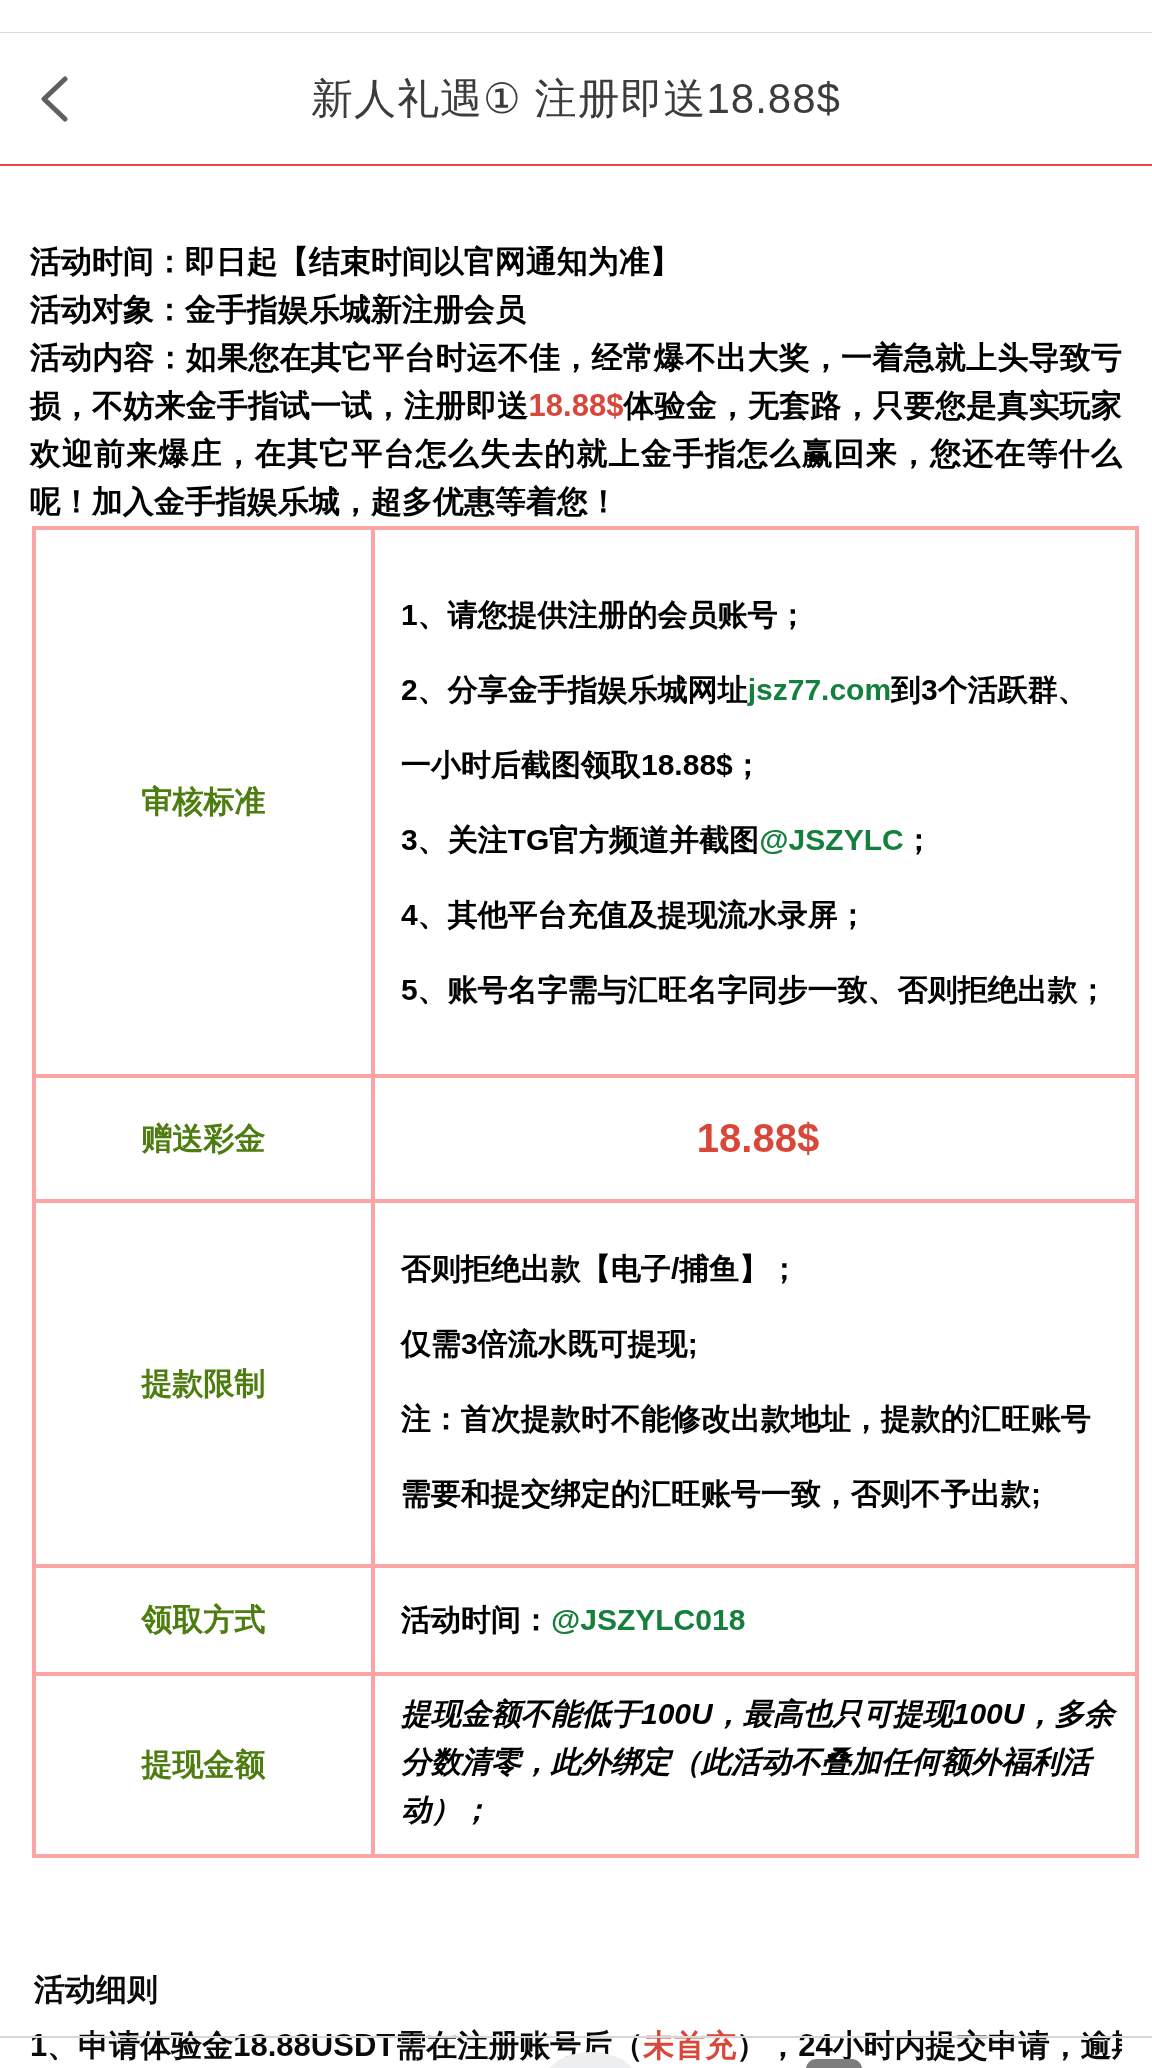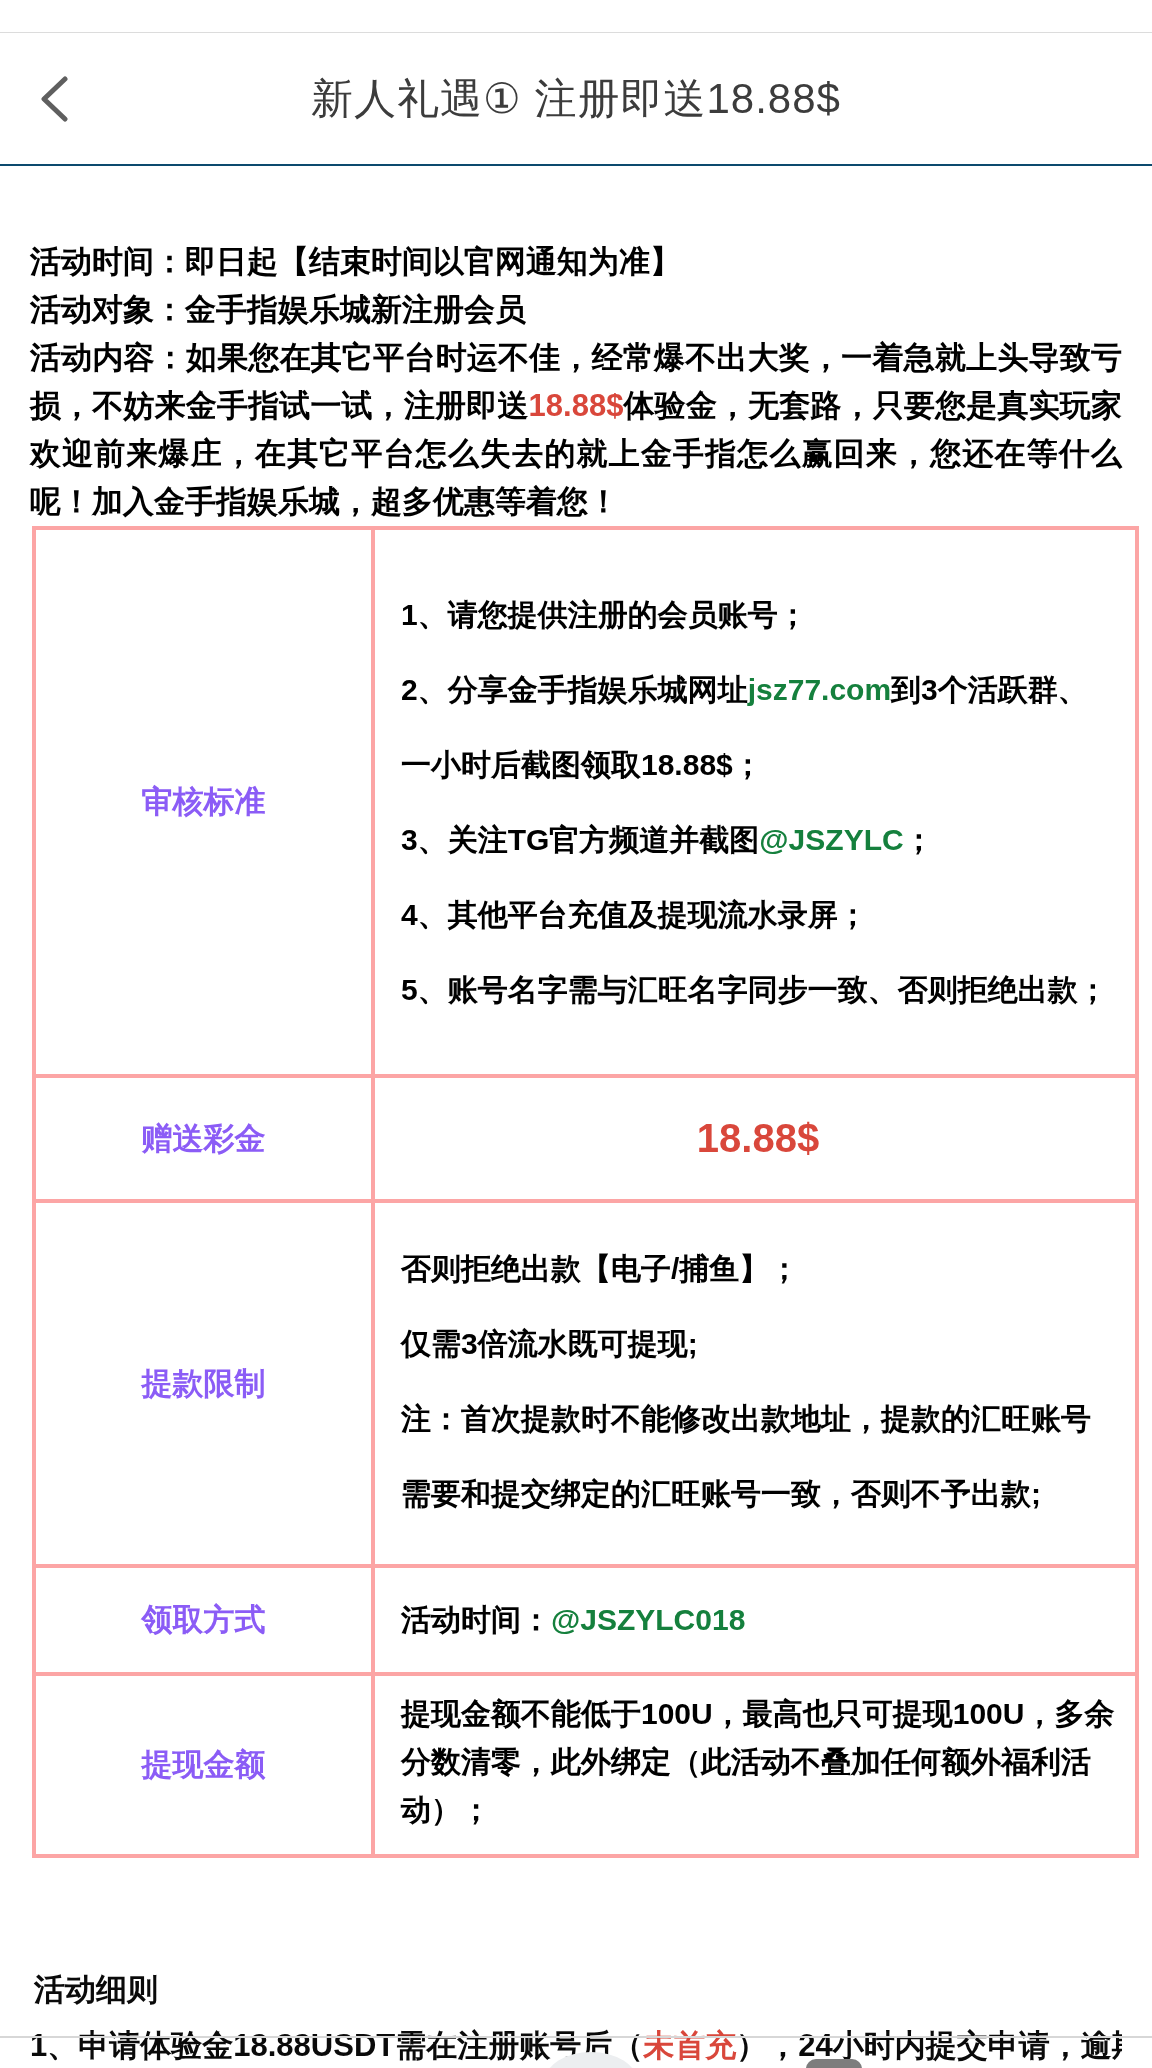--- a/index.html
+++ b/index.html
@@ -14,7 +14,7 @@
   
   .header{
     position:relative;height:131px;background:#fff;
-    border-bottom:2px solid #0c4a6e;
+    border-bottom:2px solid #ef4444;
     display:flex;align-items:center;justify-content:center;
   }
   .back-btn{

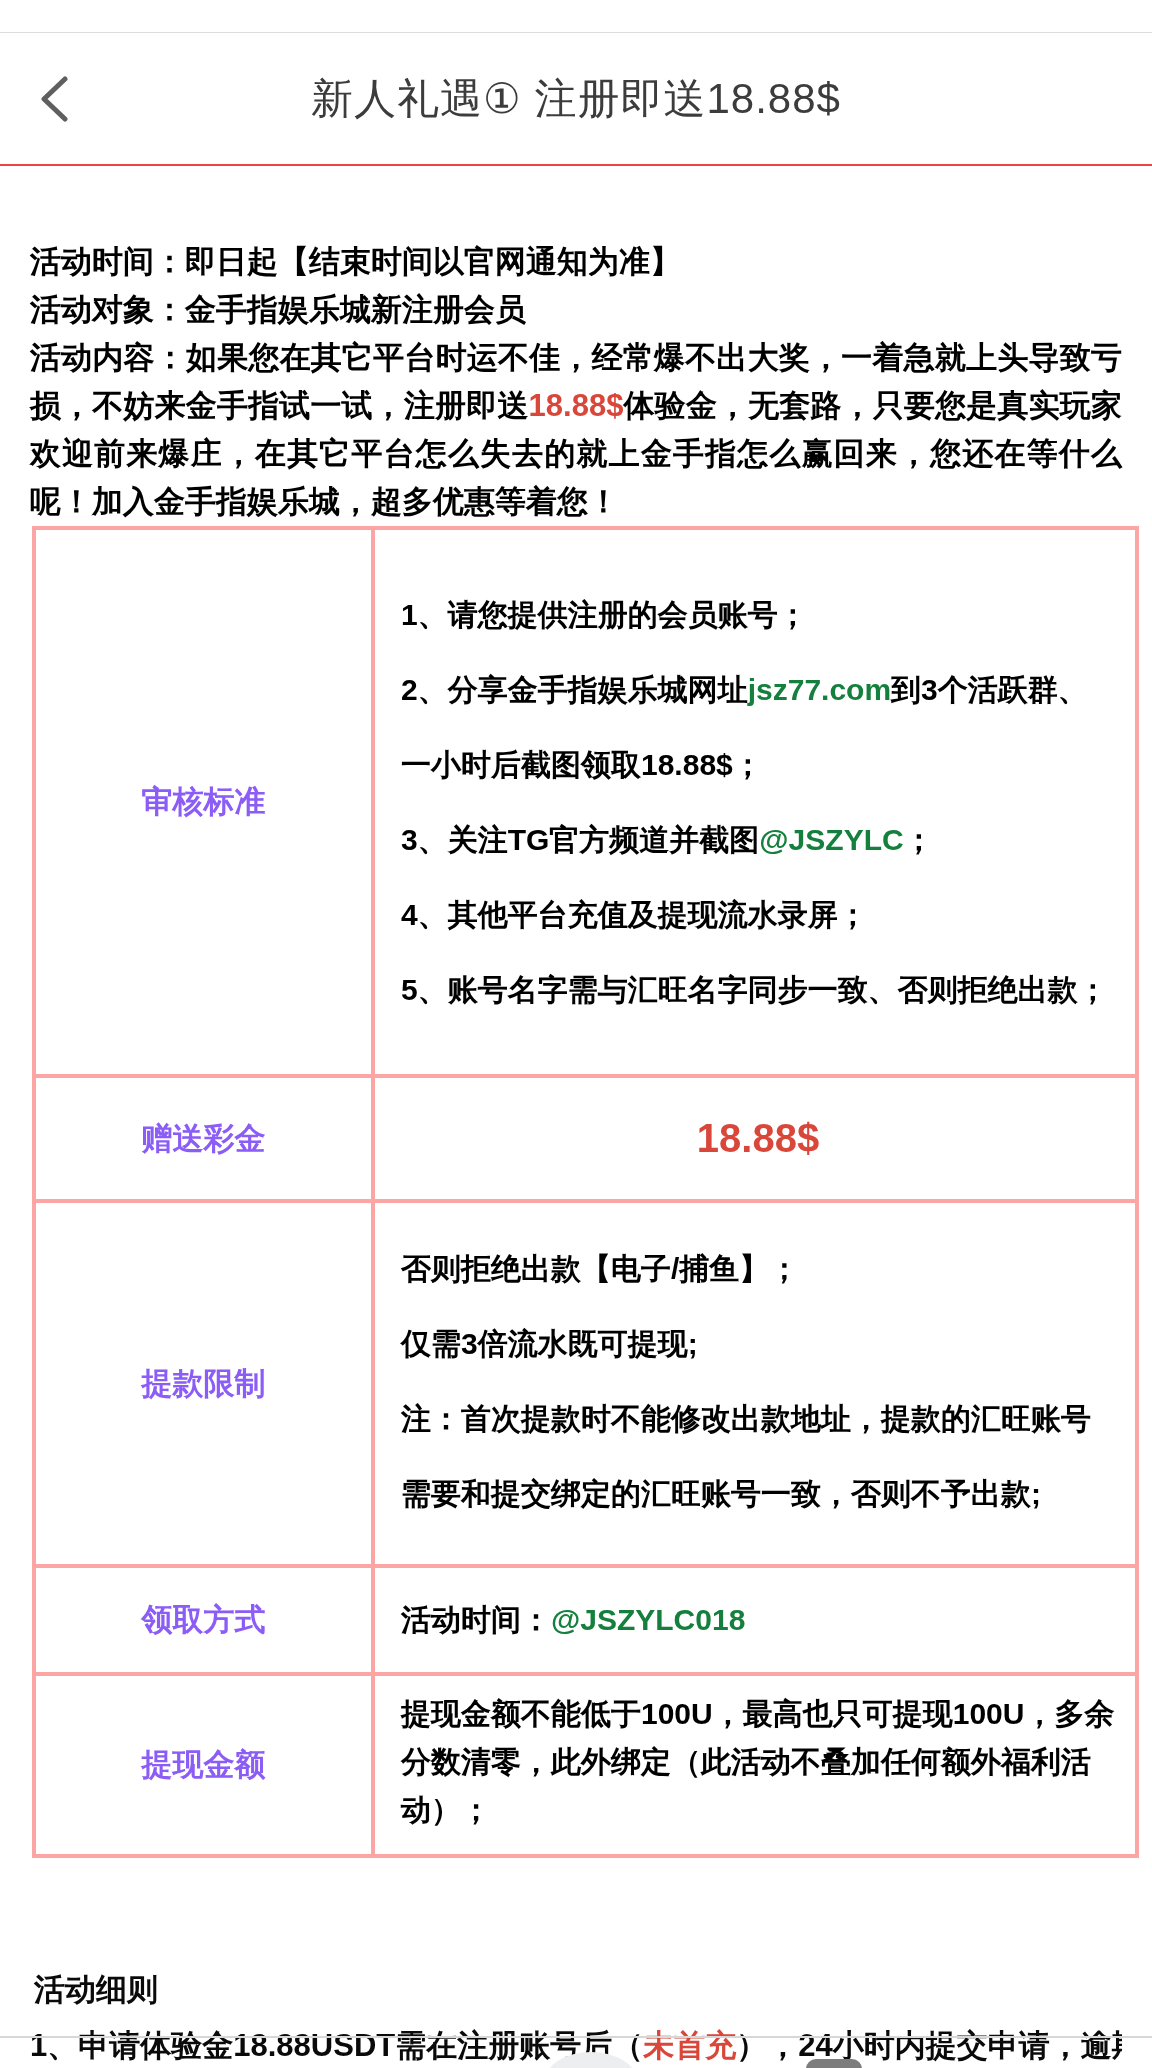--- a/index.html
+++ b/index.html
@@ -43,7 +43,7 @@
   table.promo td{border:4px solid #fca5a5;}
   td.label-cell{
     width:333px;text-align:center;vertical-align:middle;
-    font-size:31px;font-weight:700;color:#8b5cf6;
+    font-size:31px;font-weight:700;color:#4d7c0f;
   }
   td.body-cell{
     vertical-align:middle;padding:20px 20px 20px 26px;

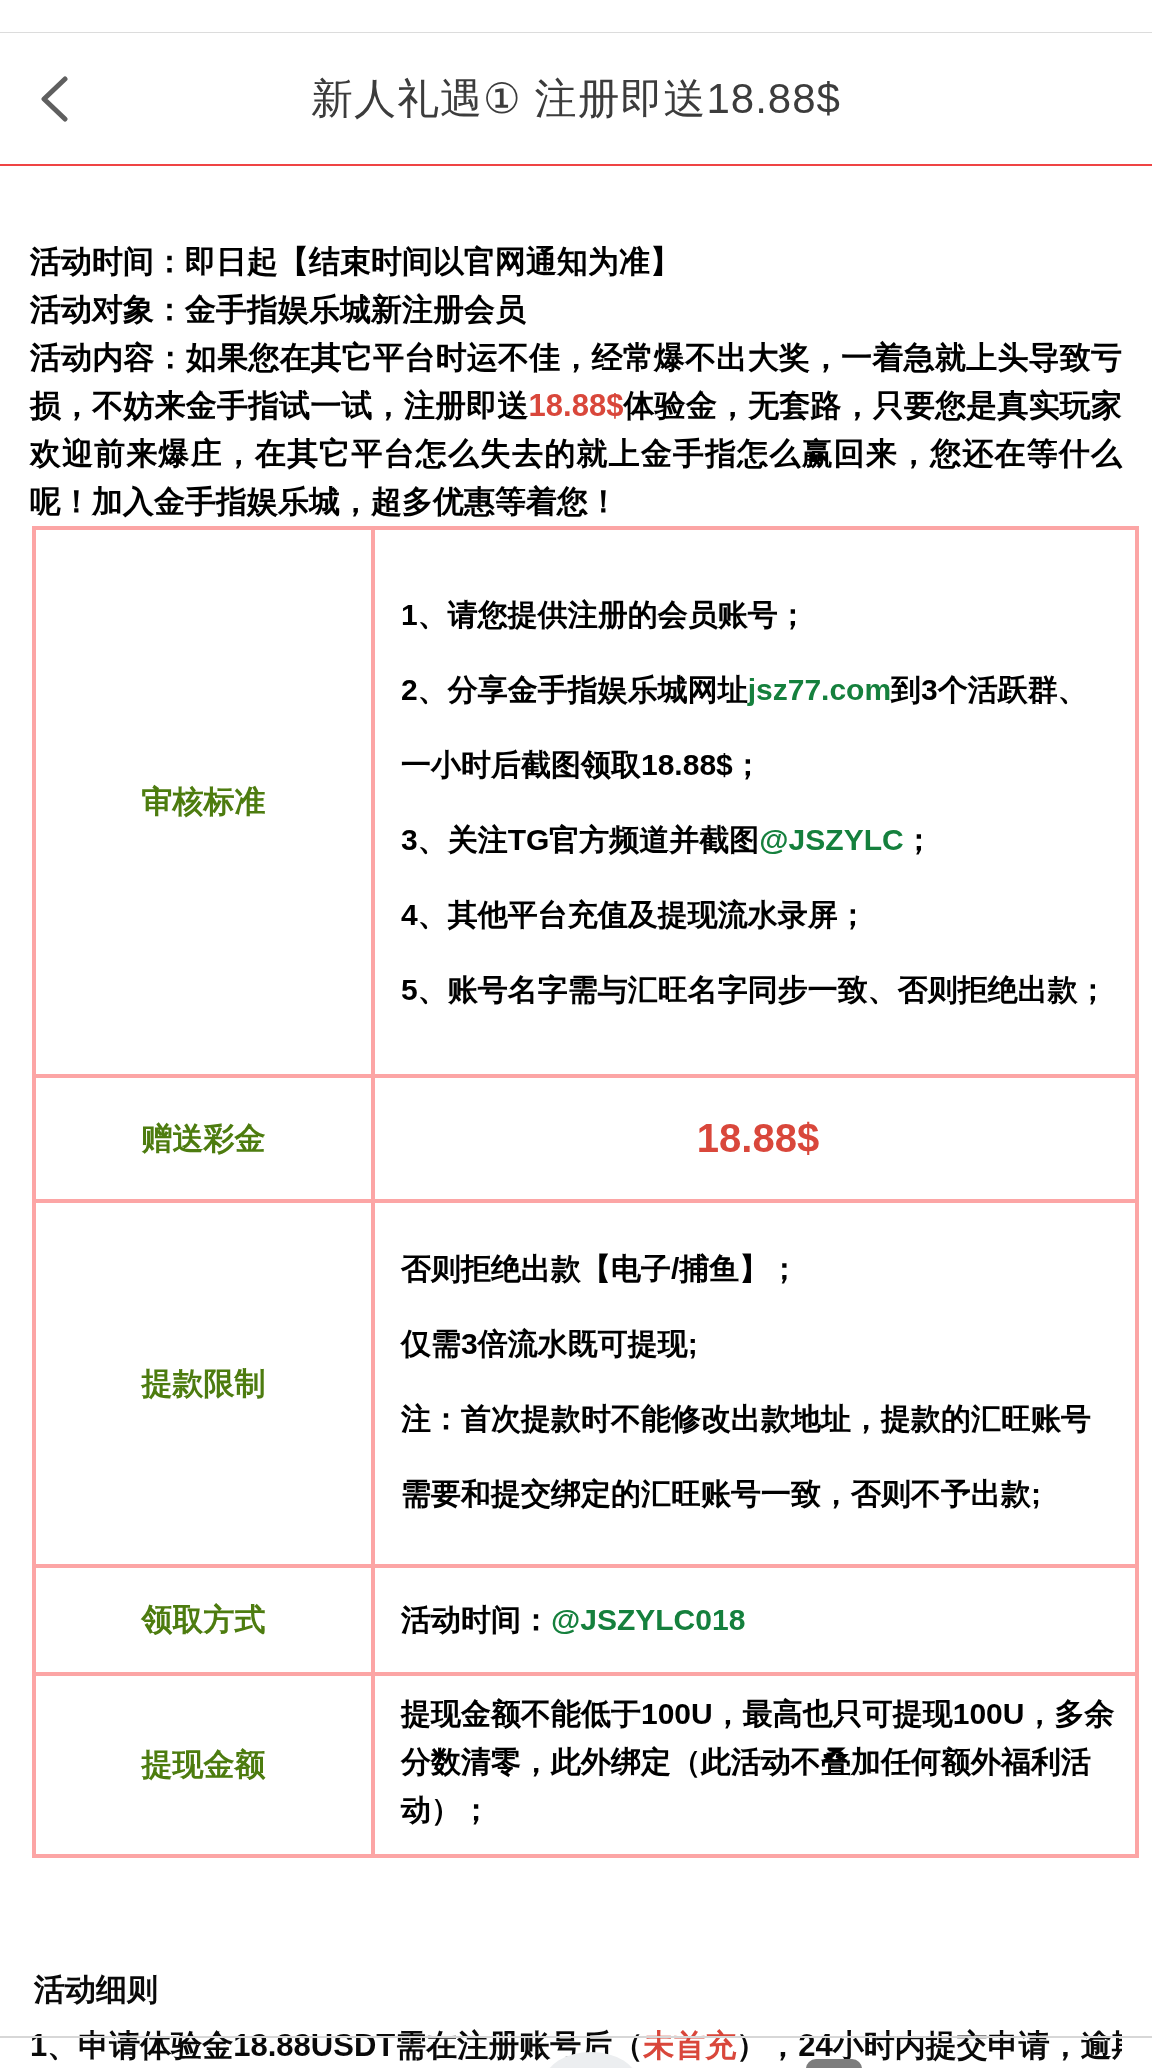--- a/index.html
+++ b/index.html
@@ -60,7 +60,7 @@
   .bonus-amount{
     display:block;text-align:center;font-size:40px;font-weight:700;color:#d9473b;
   }
-  .row-amount td.body-cell{vertical-align:top;padding-top:14px;}
+  .row-amount td.body-cell{vertical-align:top;padding-top:14px;font-style:italic;}
   .row-amount td.body-cell p{margin:0;line-height:48px;}
   
   .rules{margin-top:108px;}

